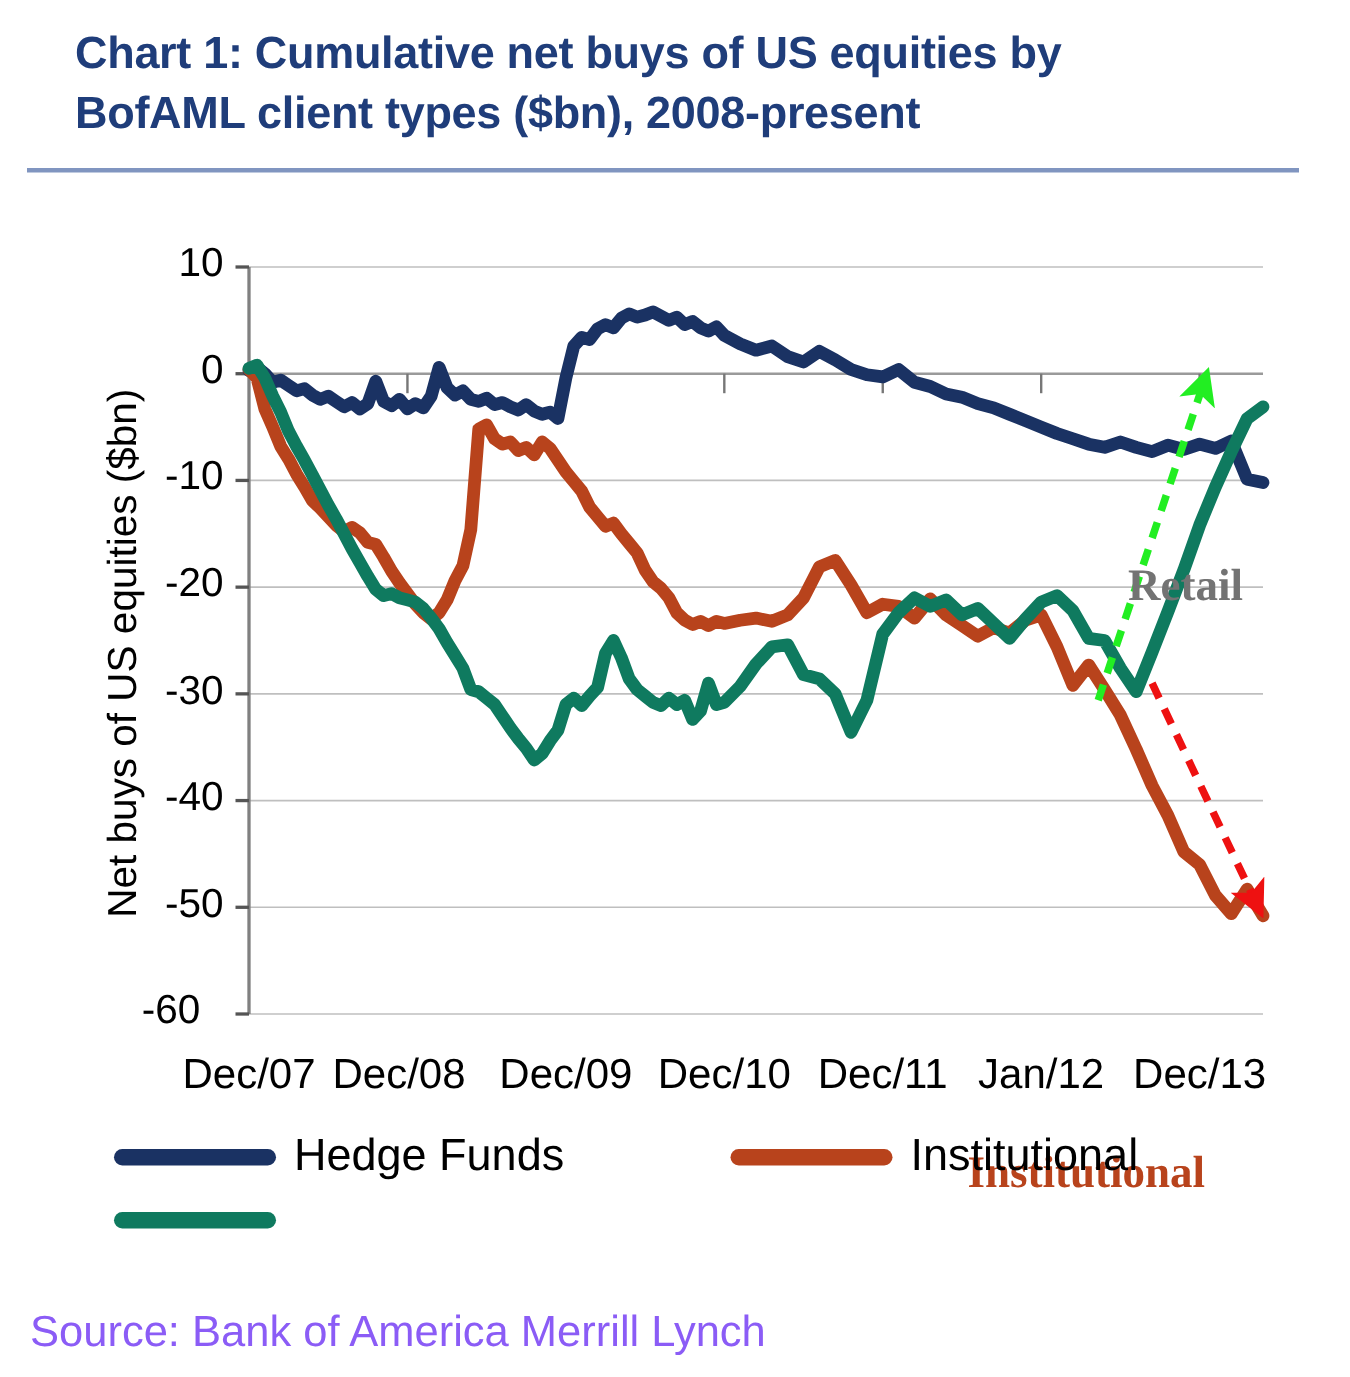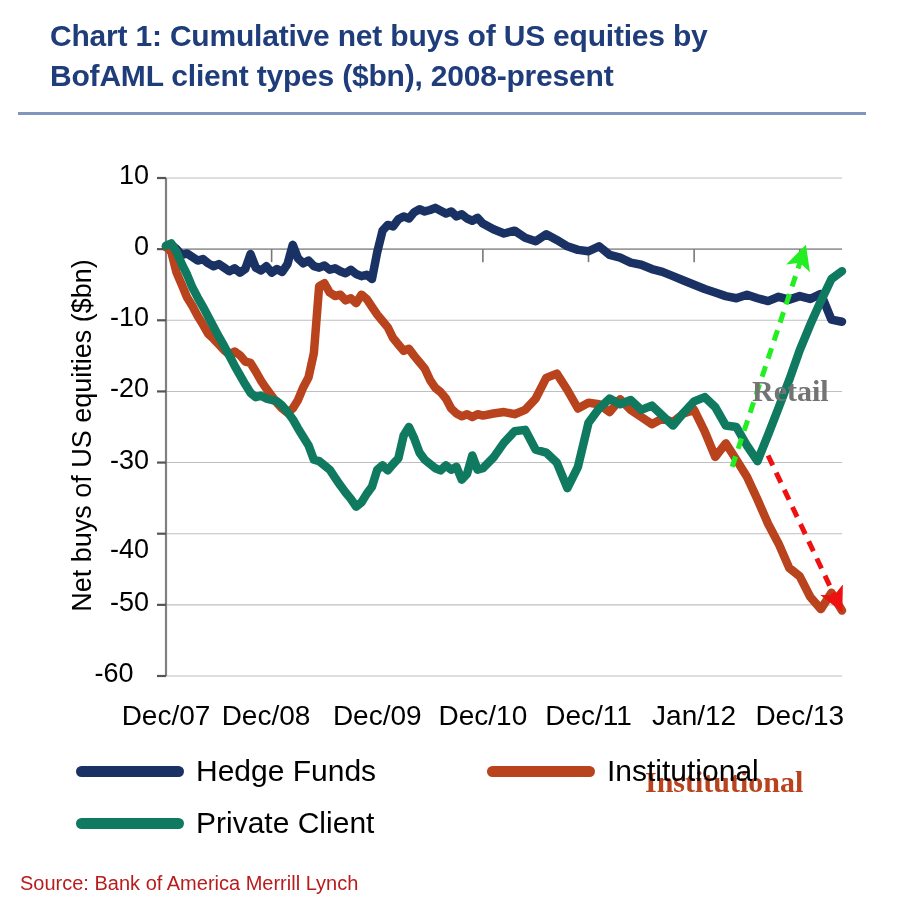--- a/index.html
+++ b/index.html
@@ -103,7 +103,7 @@
       <div class="ytick-lab" style="left: 79px; top: 152.286px;">-10</div>
       <div class="ytick-lab" style="left: 79px; top: 223.429px;">-20</div>
       <div class="ytick-lab" style="left: 79px; top: 294.571px;">-30</div>
-      <div class="ytick-lab" style="left: 79px; top: 365.714px; margin-top: 18px;">-40</div>
+      <div class="ytick-lab" style="left: 79px; top: 365.714px;">-40</div>
       <div class="ytick-lab" style="left: 79px; top: 436.857px;">-50</div>
       <div class="ytick-lab" style="left: 79px; top: 508px; text-align: center;">-60</div>
     </div>

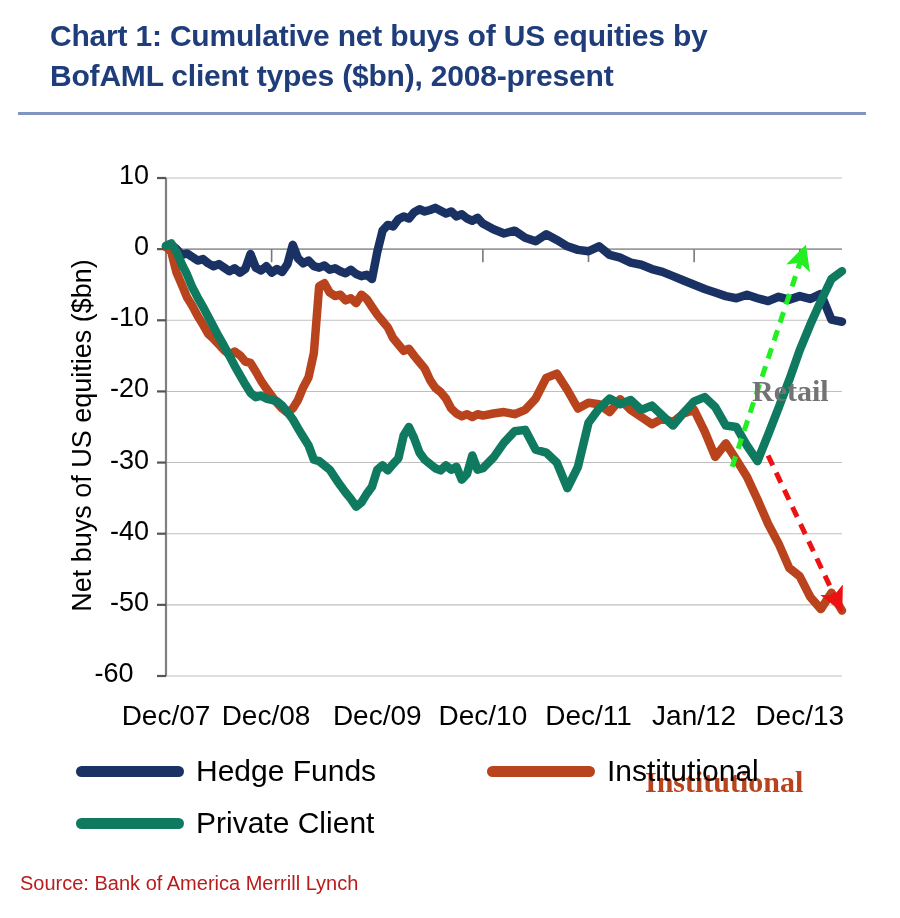--- a/index.html
+++ b/index.html
@@ -132,7 +132,6 @@
   </div>
   <div class="leg-item" id="leg-2">
     <span class="leg-swatch" style="background: rgb(15, 122, 95);"></span>
-    <span class="leg-text">Private Client</span>
   </div>
 </div>
 

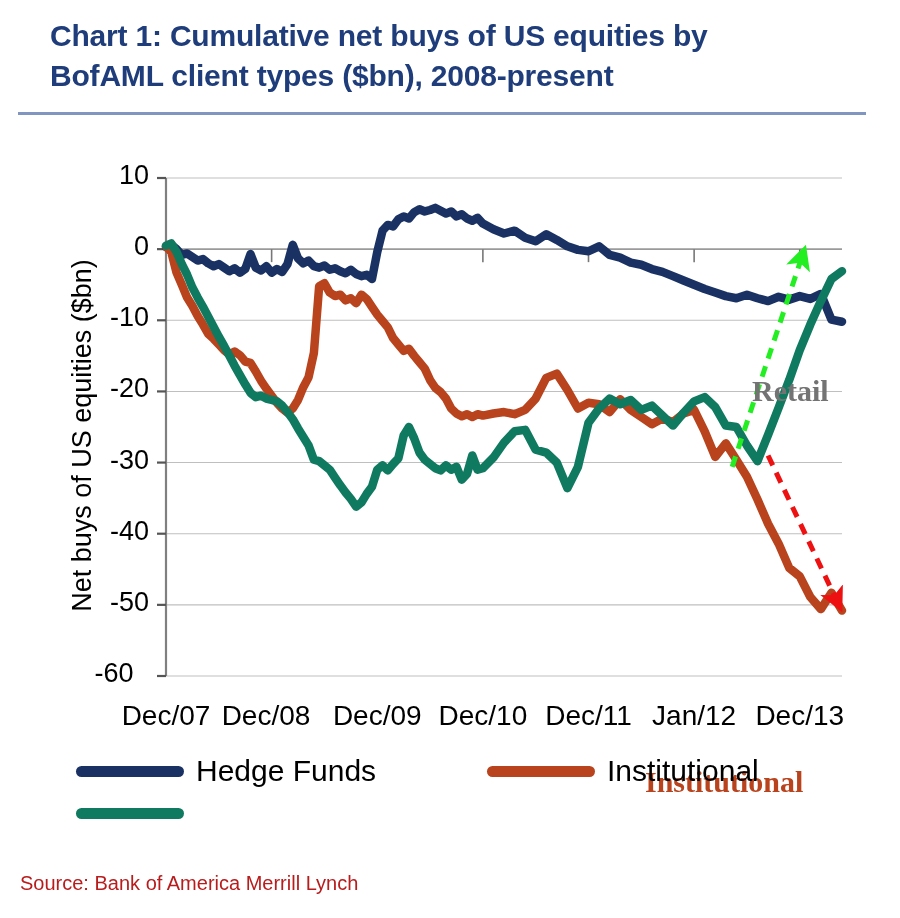--- a/index.html
+++ b/index.html
@@ -37,7 +37,7 @@
   #leg-2{left:76px;top:56px;}
 
   
-  #source{position:absolute;left:20px;top:872px;font-size:20px;color:#b91c1c;font-family:"Liberation Sans",sans-serif;}
+  #source{position:absolute;left:20px;top:872px;font-size:29px;color:#8b5cf6;font-family:"Liberation Sans",sans-serif;}
 </style>
 </head>
 <body>

